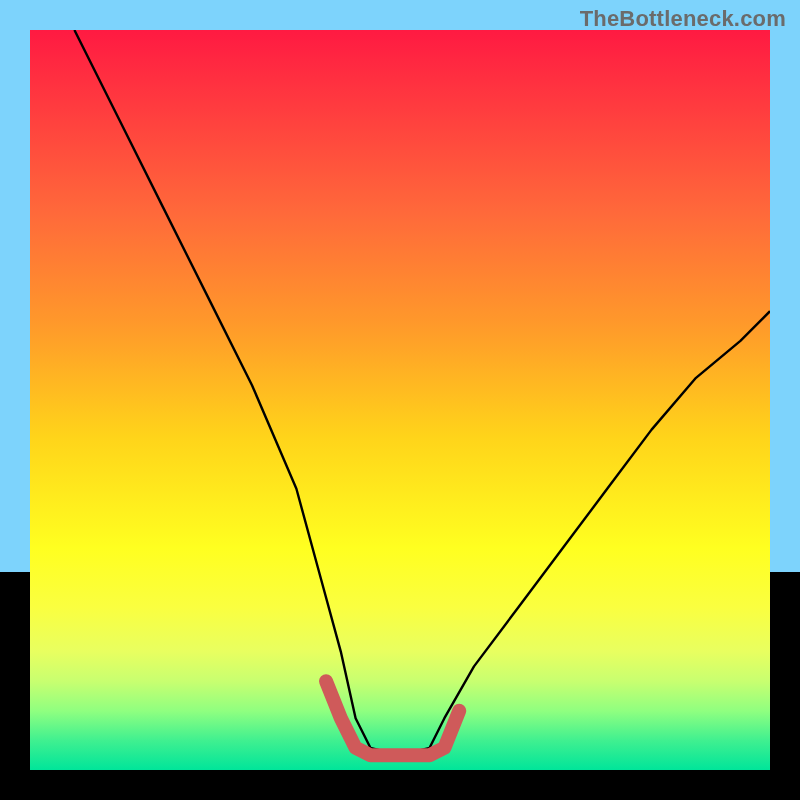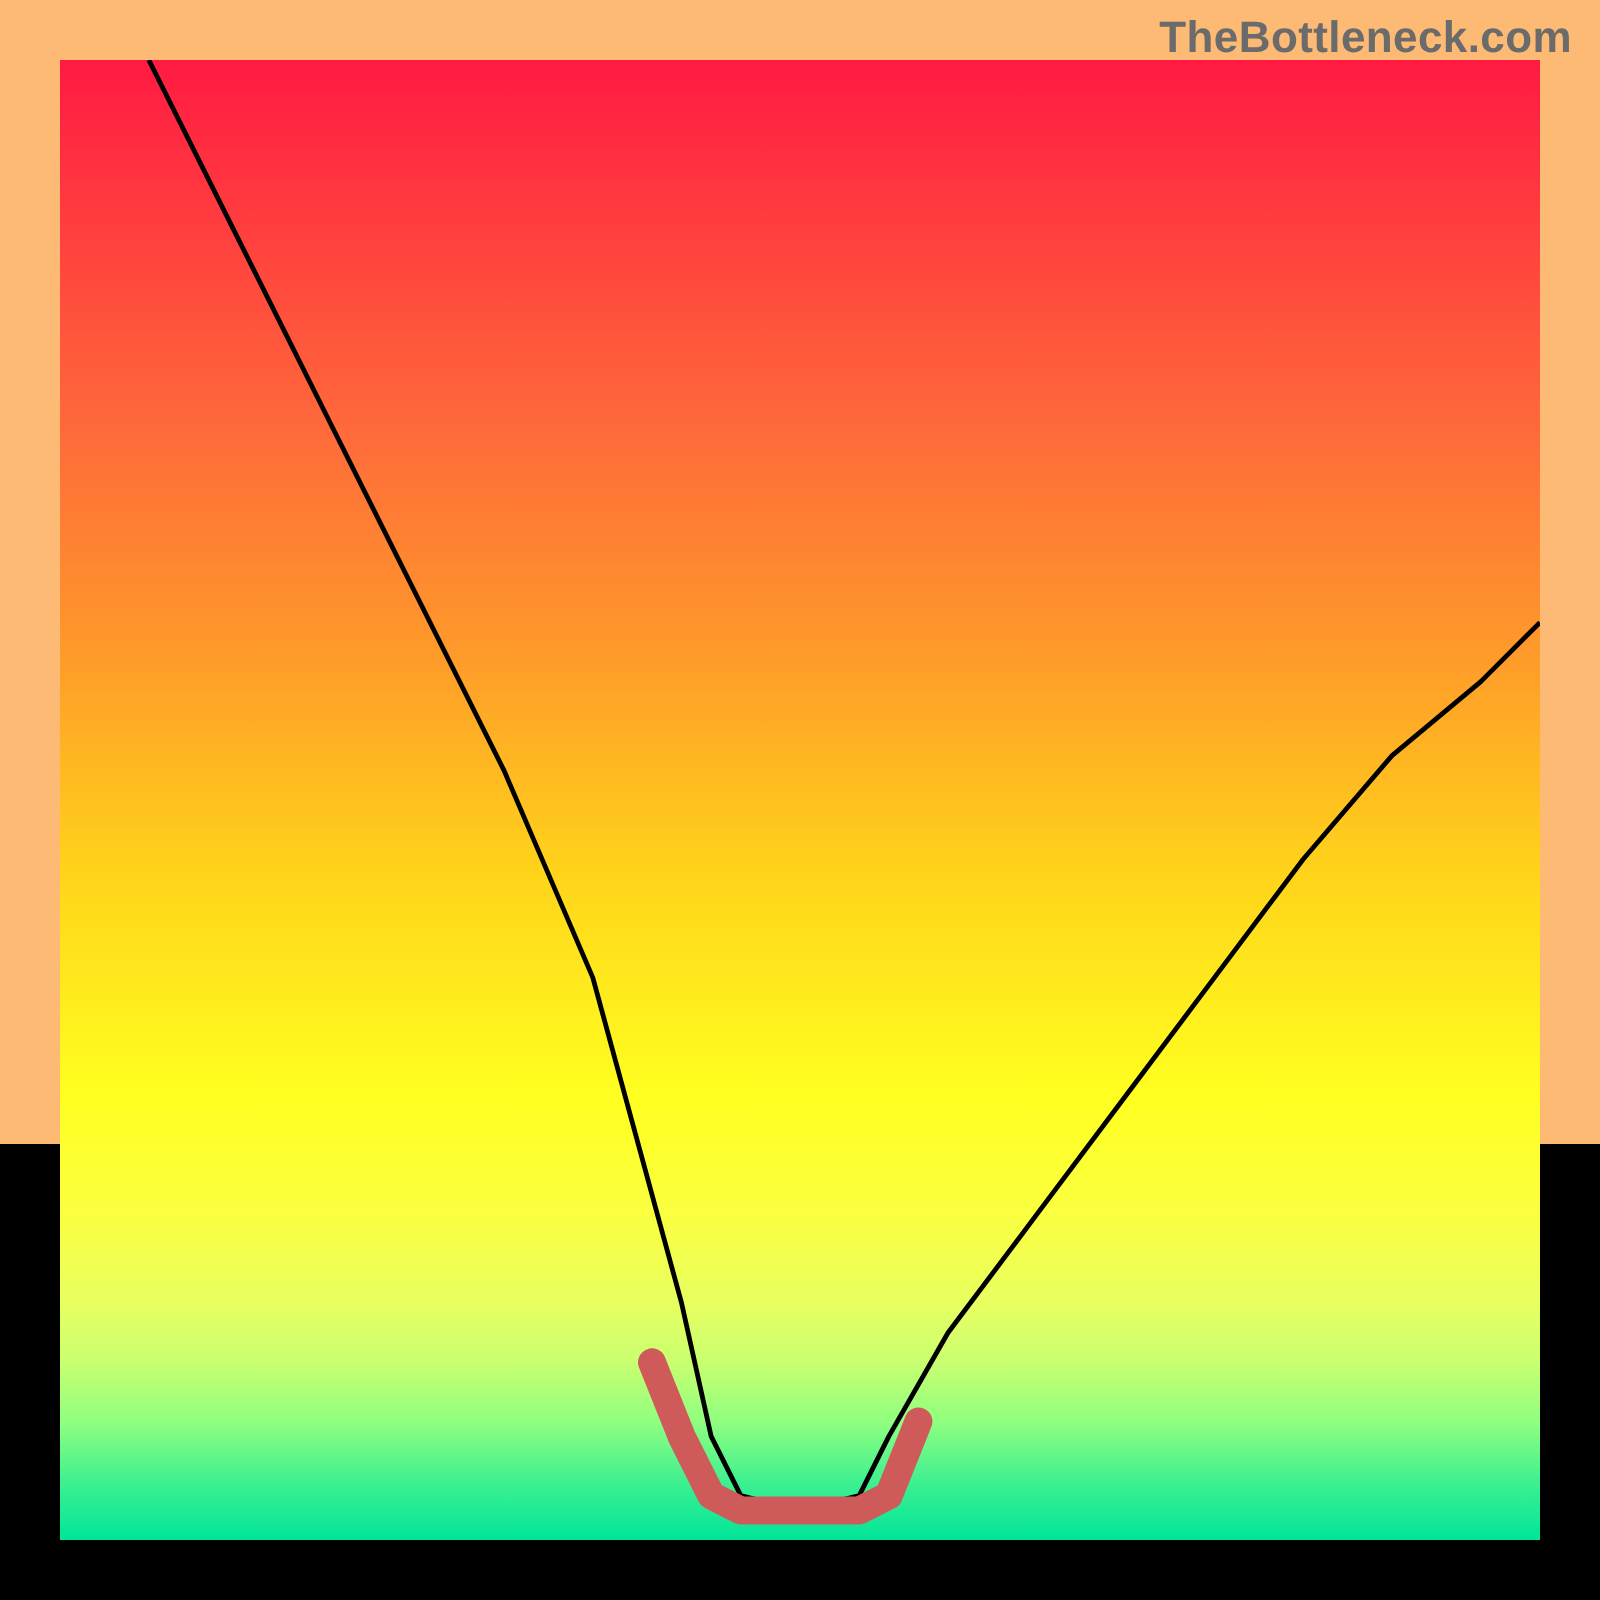--- a/index.html
+++ b/index.html
@@ -16,7 +16,7 @@
     top: 0;
     width: 800px;
     height: 572px;
-    background: #fdba74;
+    background: #7dd3fc;
     text-align: center;
   }
   .plot {

